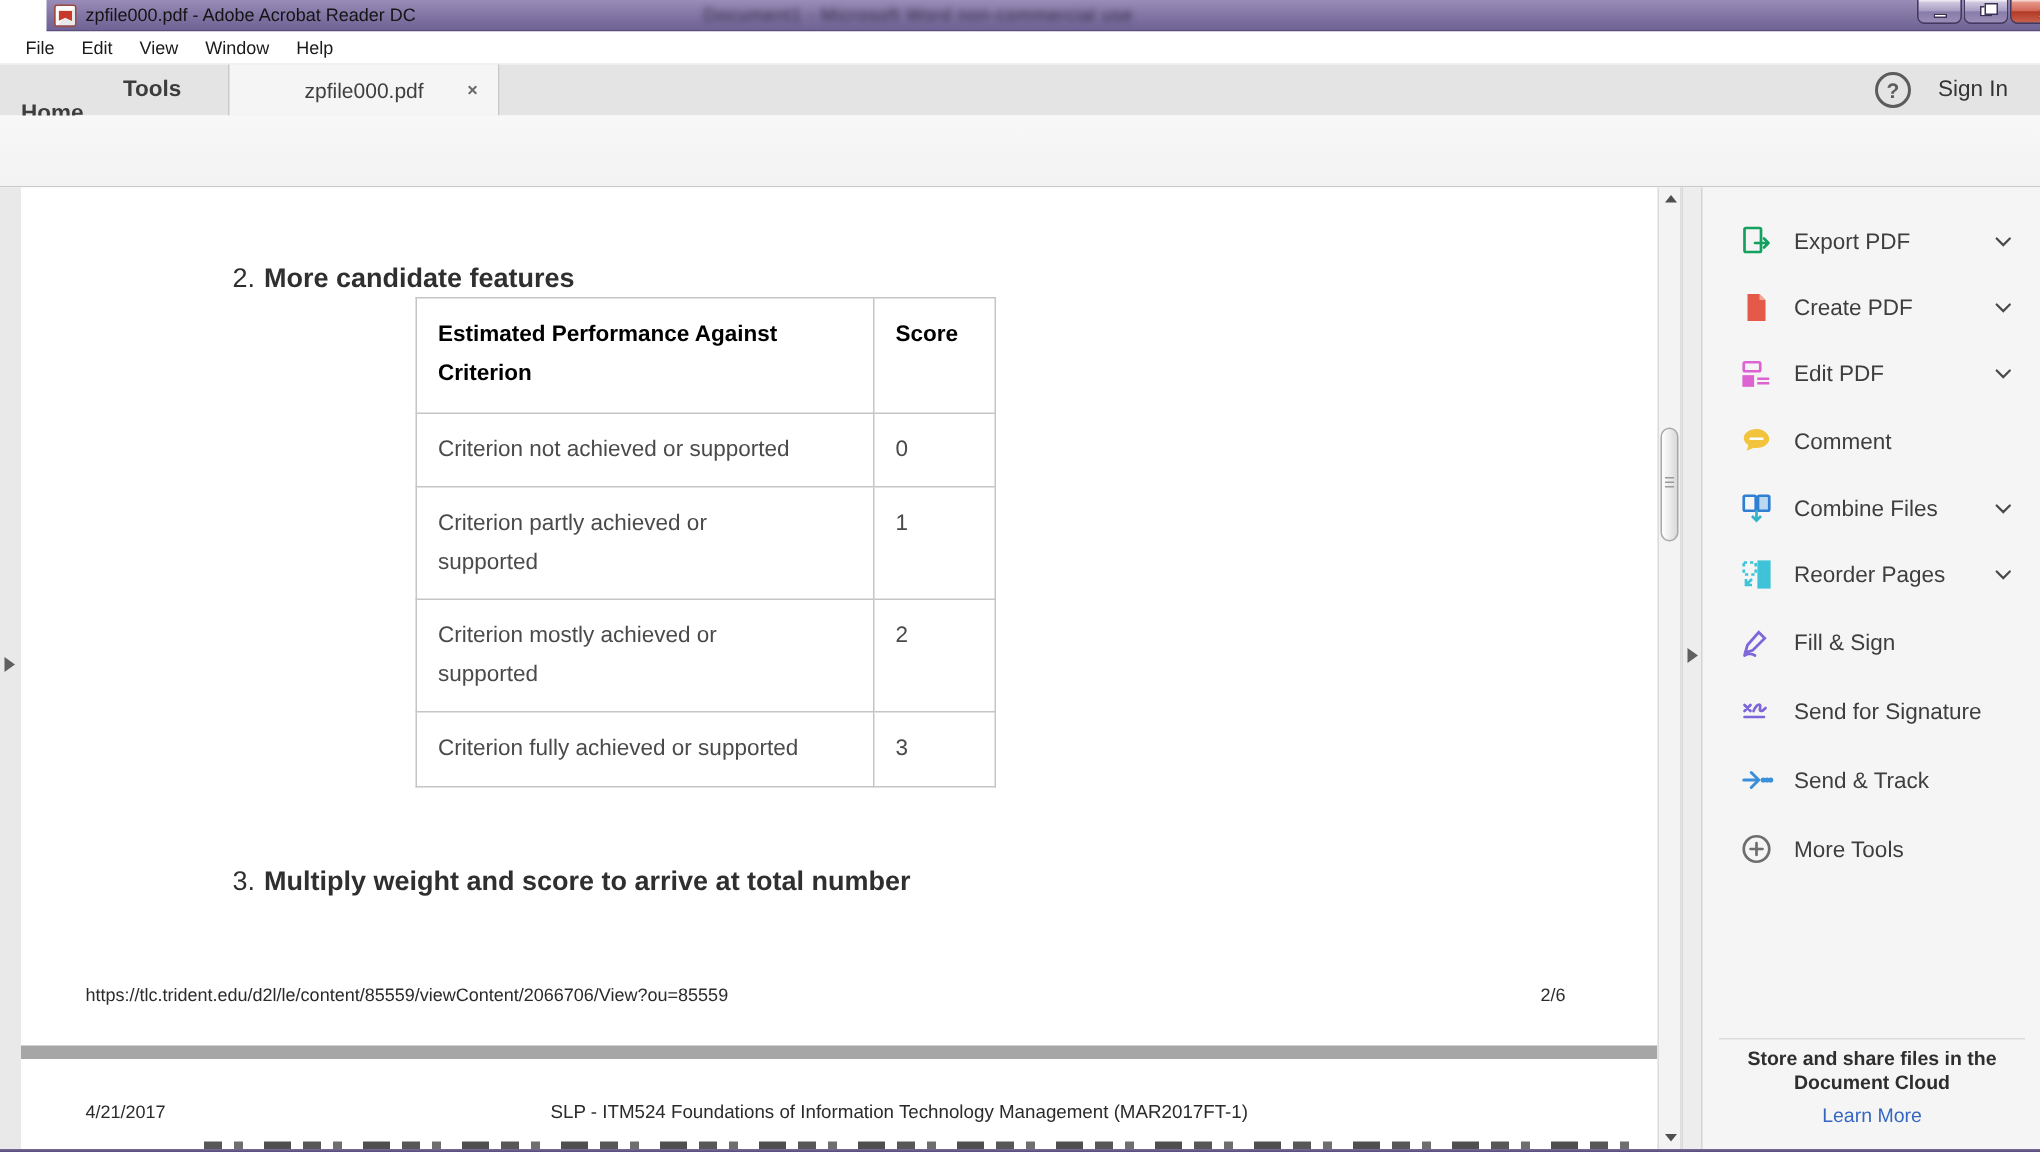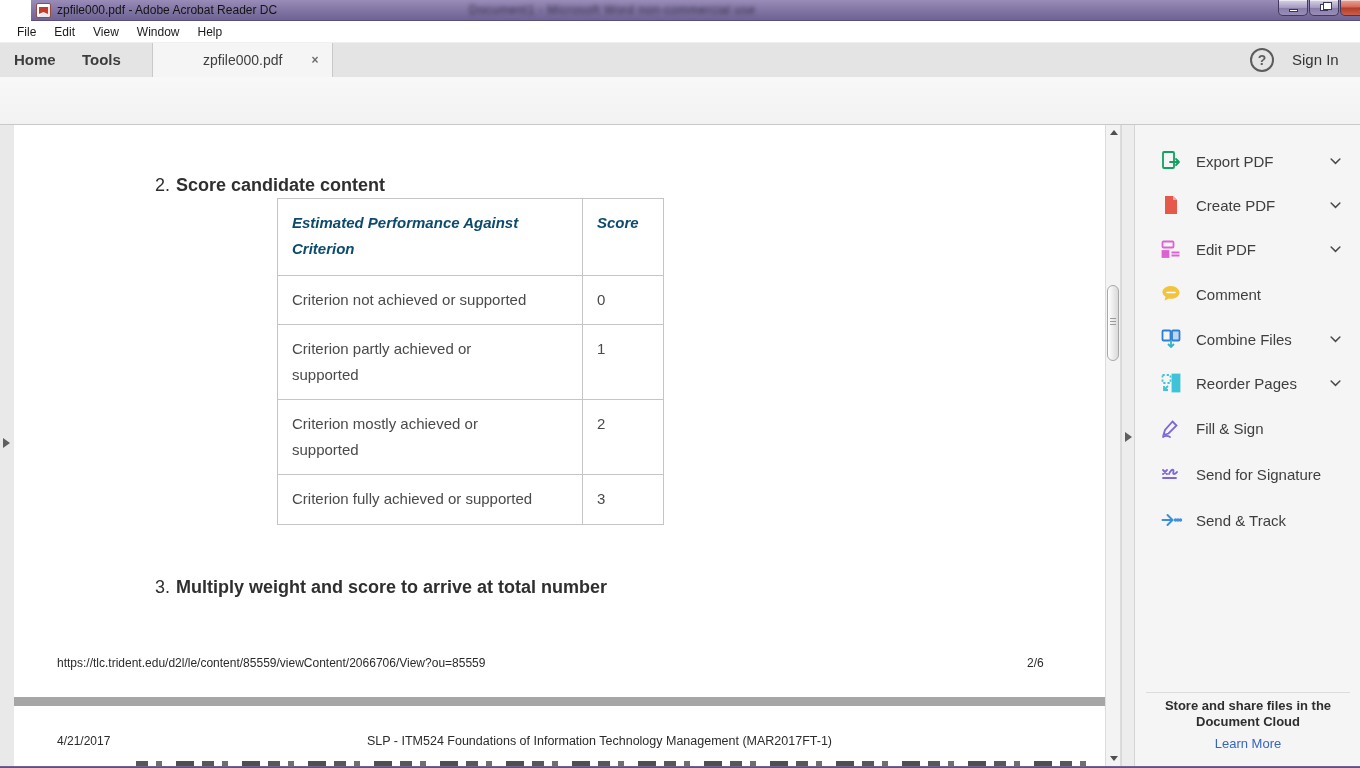--- a/index.html
+++ b/index.html
@@ -159,7 +159,7 @@
   </div>
 
   <div class="tabbar">
-    <span class="tab-label" style="left:14px;">Home</span>
+    <span class="tab-label" style="left:14px;margin-top:16px;">Home</span>
     <span class="tab-label" style="left:82px;">Tools</span>
     <div class="doc-tab">
       <span class="dt-label">zpfile000.pdf</span>

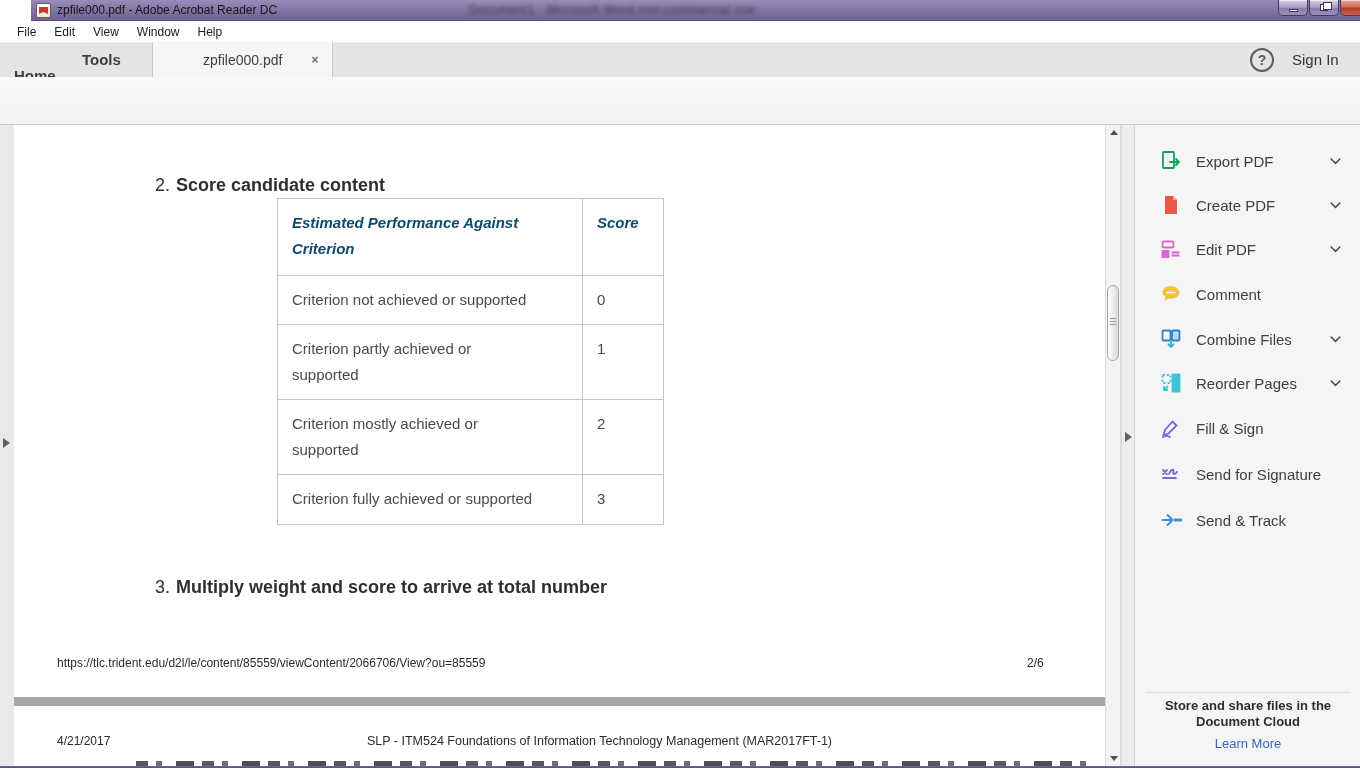--- a/index.html
+++ b/index.html
@@ -293,7 +293,7 @@
 
     <div class="page-canvas">
       <div class="h-sec" style="left:141px; top:50px;">
-        <span class="num">2.</span><span class="ttl">Score candidate content</span>
+        <span class="num">2.</span><span class="ttl">More candidate features</span>
       </div>
 
       <table class="score">

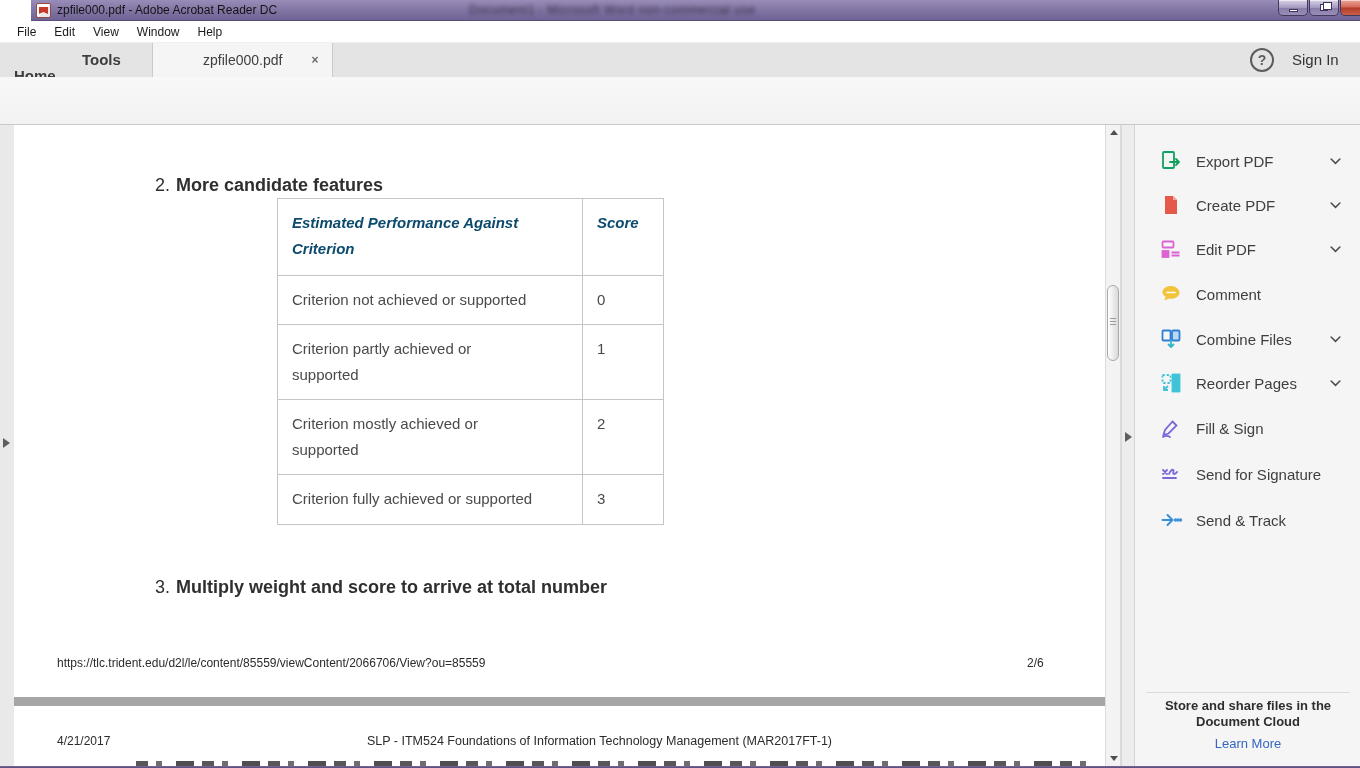--- a/index.html
+++ b/index.html
@@ -86,7 +86,7 @@
     padding:11px 12px 11px 14px; vertical-align:top; white-space:pre-line; }
   table.score td.c1 { width:305px; }
   table.score td.c2 { width:81px; }
-  table.score tr.hd td { font-weight:bold; color:#0c4a6e;font-style:italic; }
+  table.score tr.hd td { font-weight:bold; color:#000000; }
   .foot-url { position:absolute; left:43px; top:531px; font-size:12px; color:#2b2b2b; }
   .foot-page { position:absolute; left:1013px; top:531px; font-size:12px; color:#2b2b2b; }
   .page-break { position:absolute; left:0; top:572px; width:1091px; height:9px; background:#a6a6a6; }

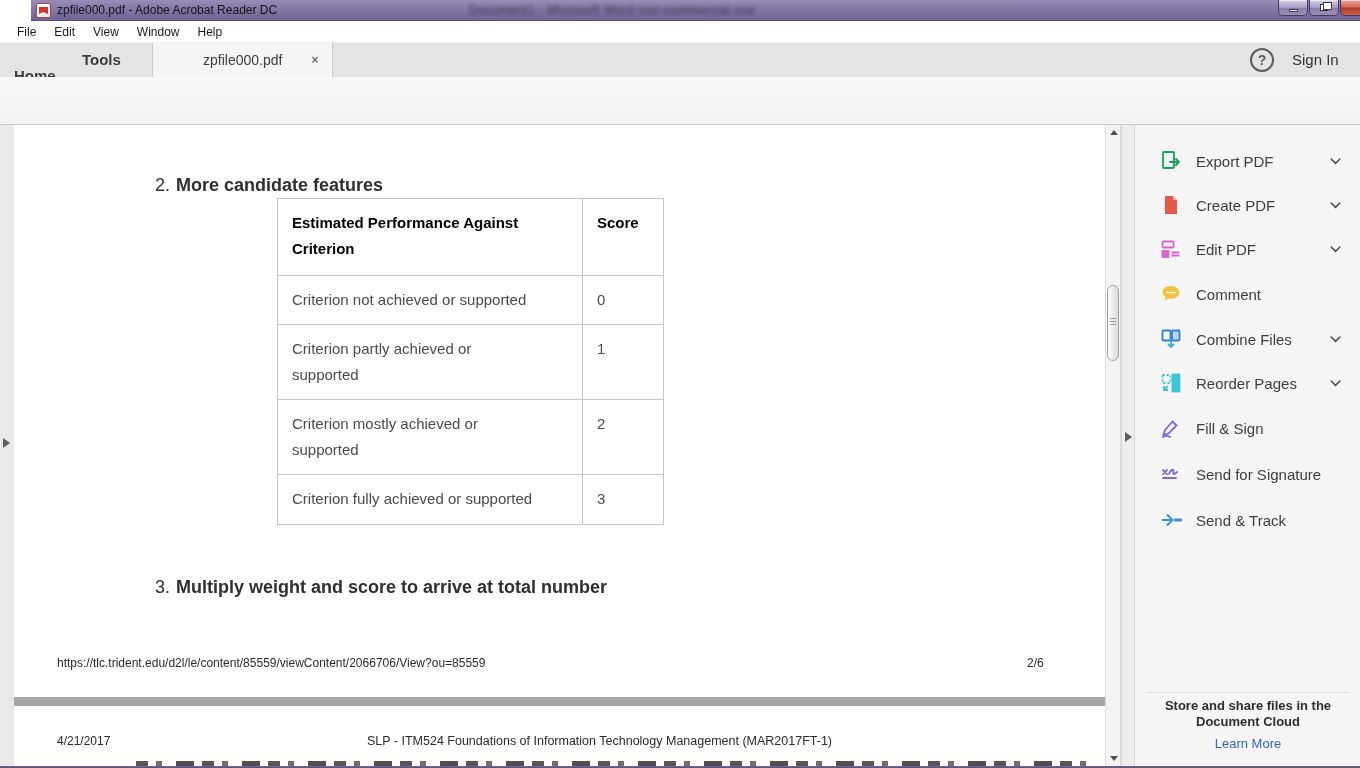--- a/index.html
+++ b/index.html
@@ -444,6 +444,13 @@
         <span class="tlabel">Send &amp; Track</span>
       </div>
 
+      <div class="tool-item" style="top:426px;">
+        <svg class="ticon" viewBox="0 0 24 24" fill="none" stroke="#6e6e6e" stroke-width="1.8" stroke-linecap="round">
+            <circle cx="12" cy="12" r="8.5"></circle>
+            <path d="M12 8v8M8 12h8"></path>
+          </svg>
+        <span class="tlabel">More Tools</span>
+      </div>
 
       <div class="panel-div"></div>
       <div class="promo">

